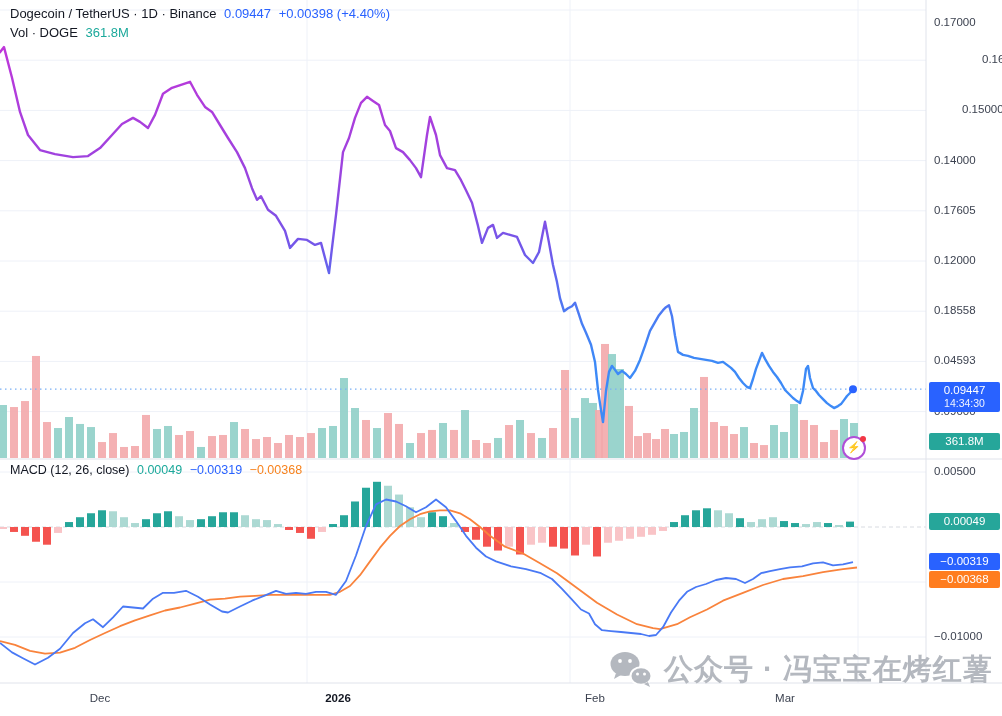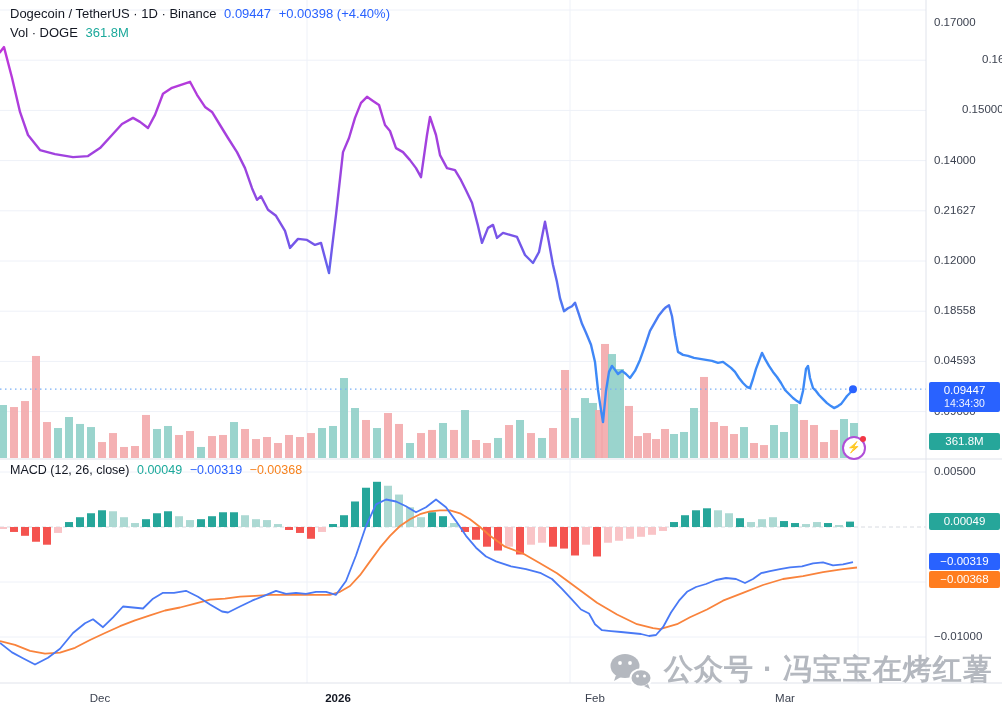--- a/index.html
+++ b/index.html
@@ -260,7 +260,7 @@
       <div class="axis-label" style="top: 53.2px; padding-left: 48px;">0.16000</div>
       <div class="axis-label" style="top: 103.4px; margin-left: 28px;">0.15000</div>
       <div class="axis-label" style="top: 153.6px;">0.14000</div>
-      <div class="axis-label" style="top: 203.8px;">0.21627</div>
+      <div class="axis-label" style="top: 203.8px;">0.17605</div>
       <div class="axis-label" style="top: 254px;">0.12000</div>
       <div class="axis-label" style="top: 304.2px;">0.18558</div>
       <div class="axis-label" style="top: 354.4px;">0.04593</div>

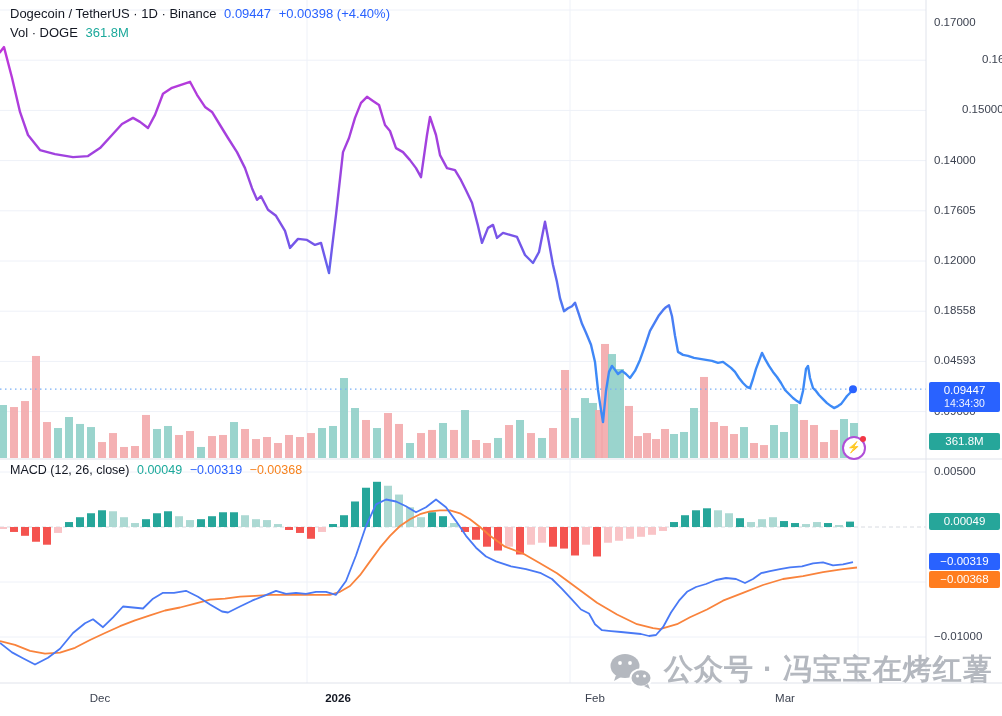--- a/index.html
+++ b/index.html
@@ -21,7 +21,7 @@
     border:2px solid #b04fd8;background:#fff;z-index:7;text-align:center;line-height:19px;
     font-size:11px;color:#131722;cursor:pointer;}
   #lightning-btn .reddot{position:absolute;right:-2px;top:-2px;width:6px;height:6px;border-radius:50%;background:#f23645;}
-  #watermark{position:absolute;left:608px;top:650px;display:flex;align-items:flex-end;gap:10px;
+  #watermark{position:absolute;left:608px;top:650px;display:flex;align-items:flex-start;gap:10px;
     color:#b4b8bf;z-index:8;}
   #watermark .wm-text{font-size:29px;font-weight:600;letter-spacing:1px;}
 </style>

